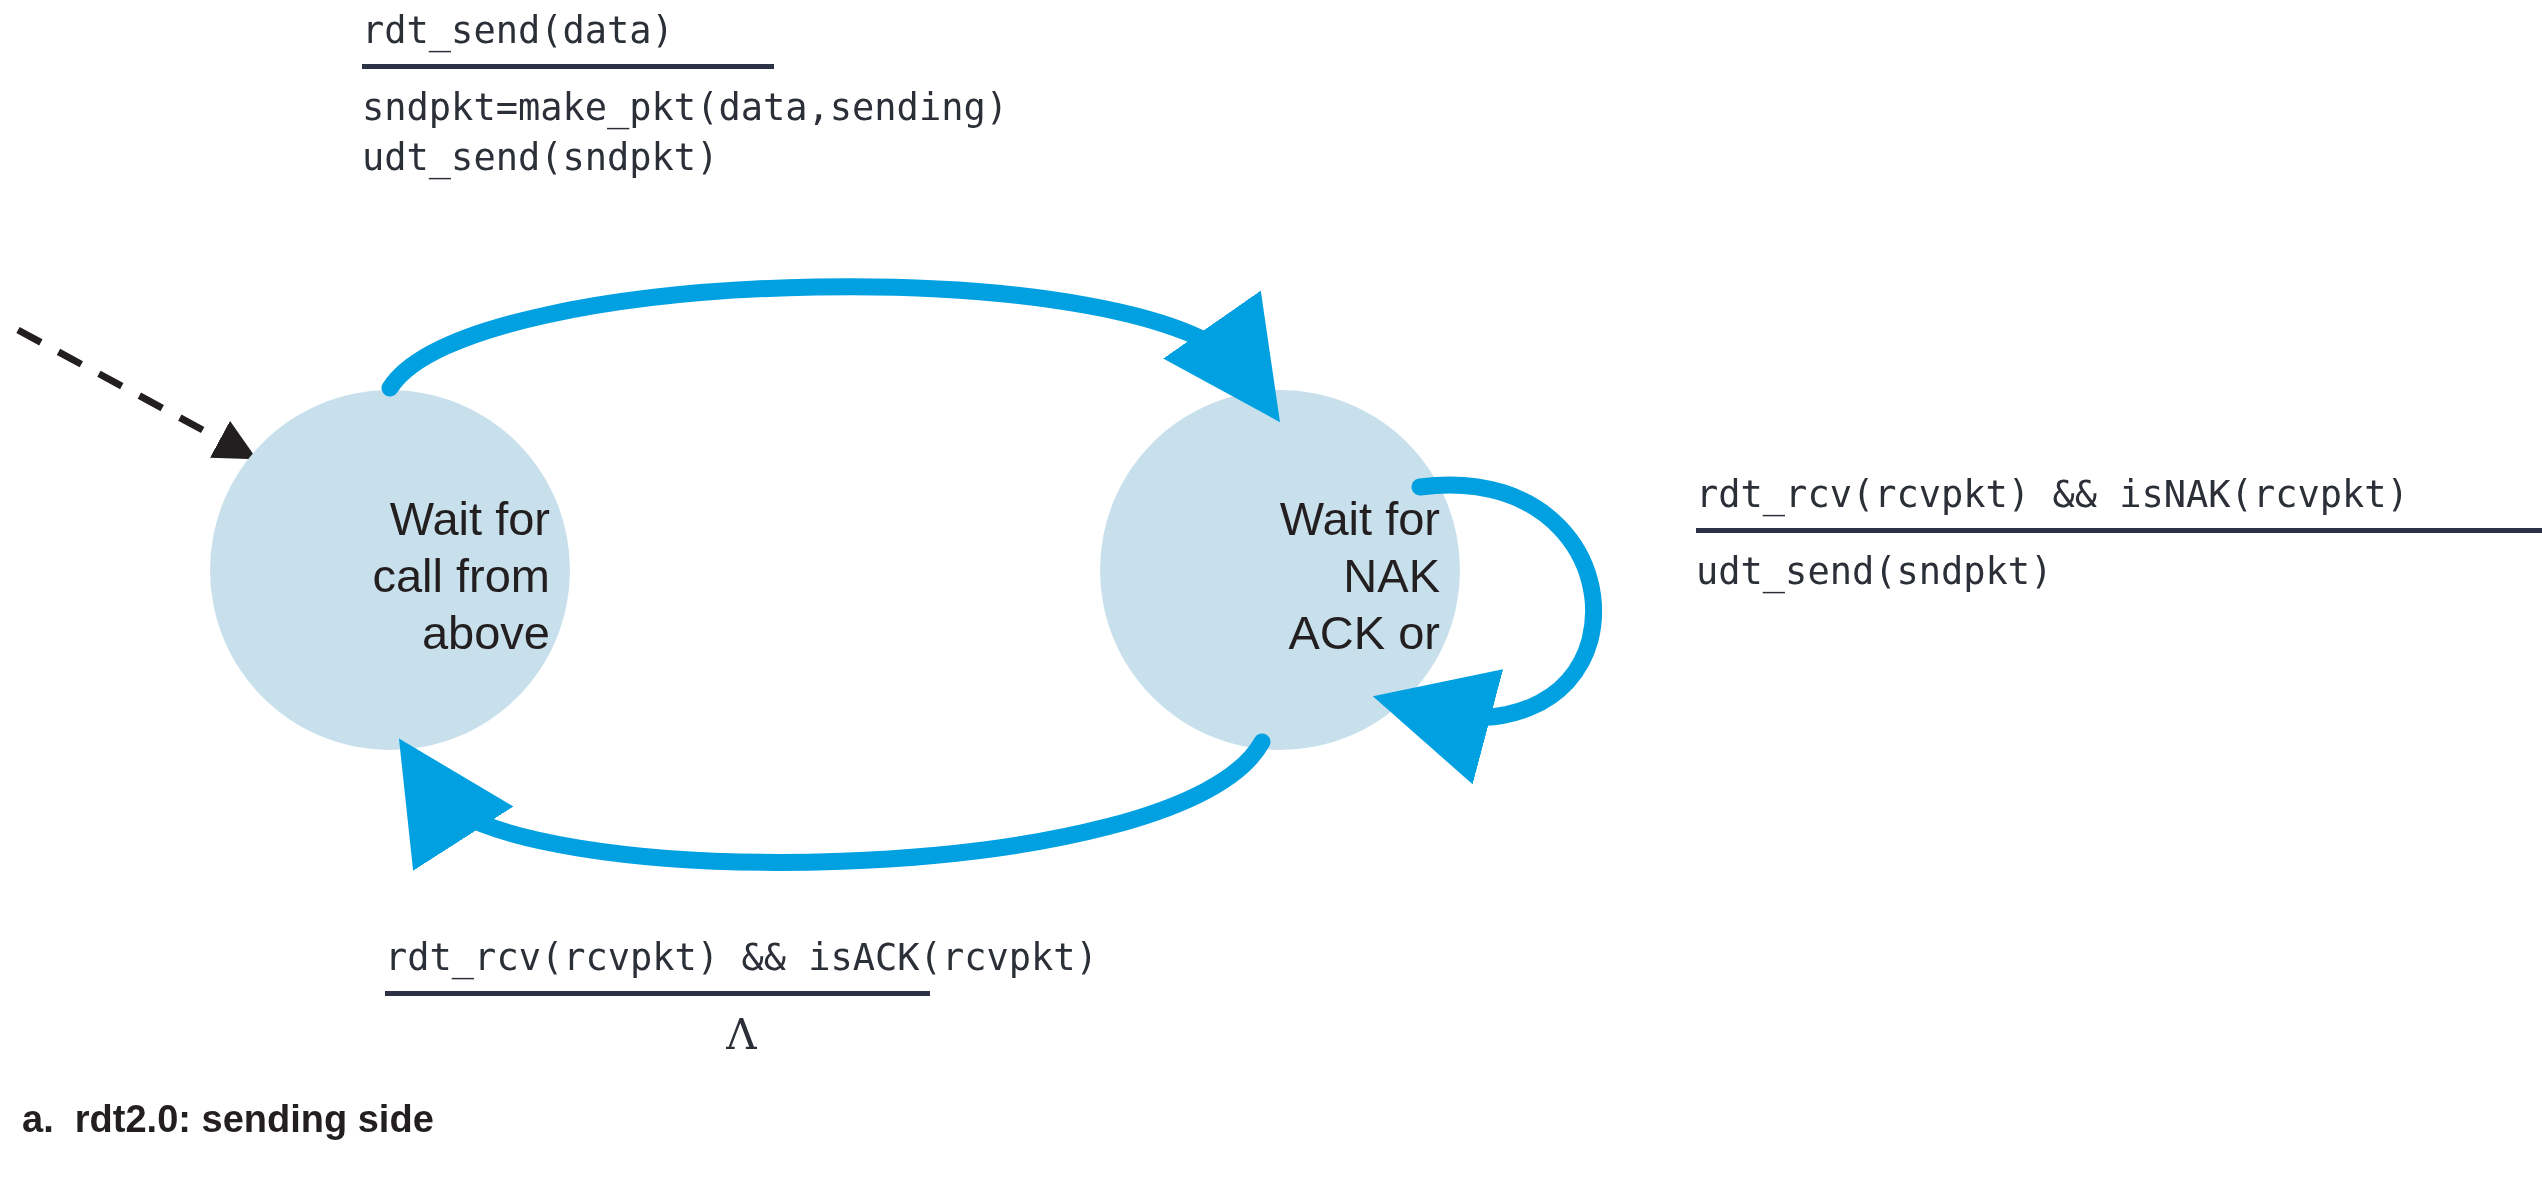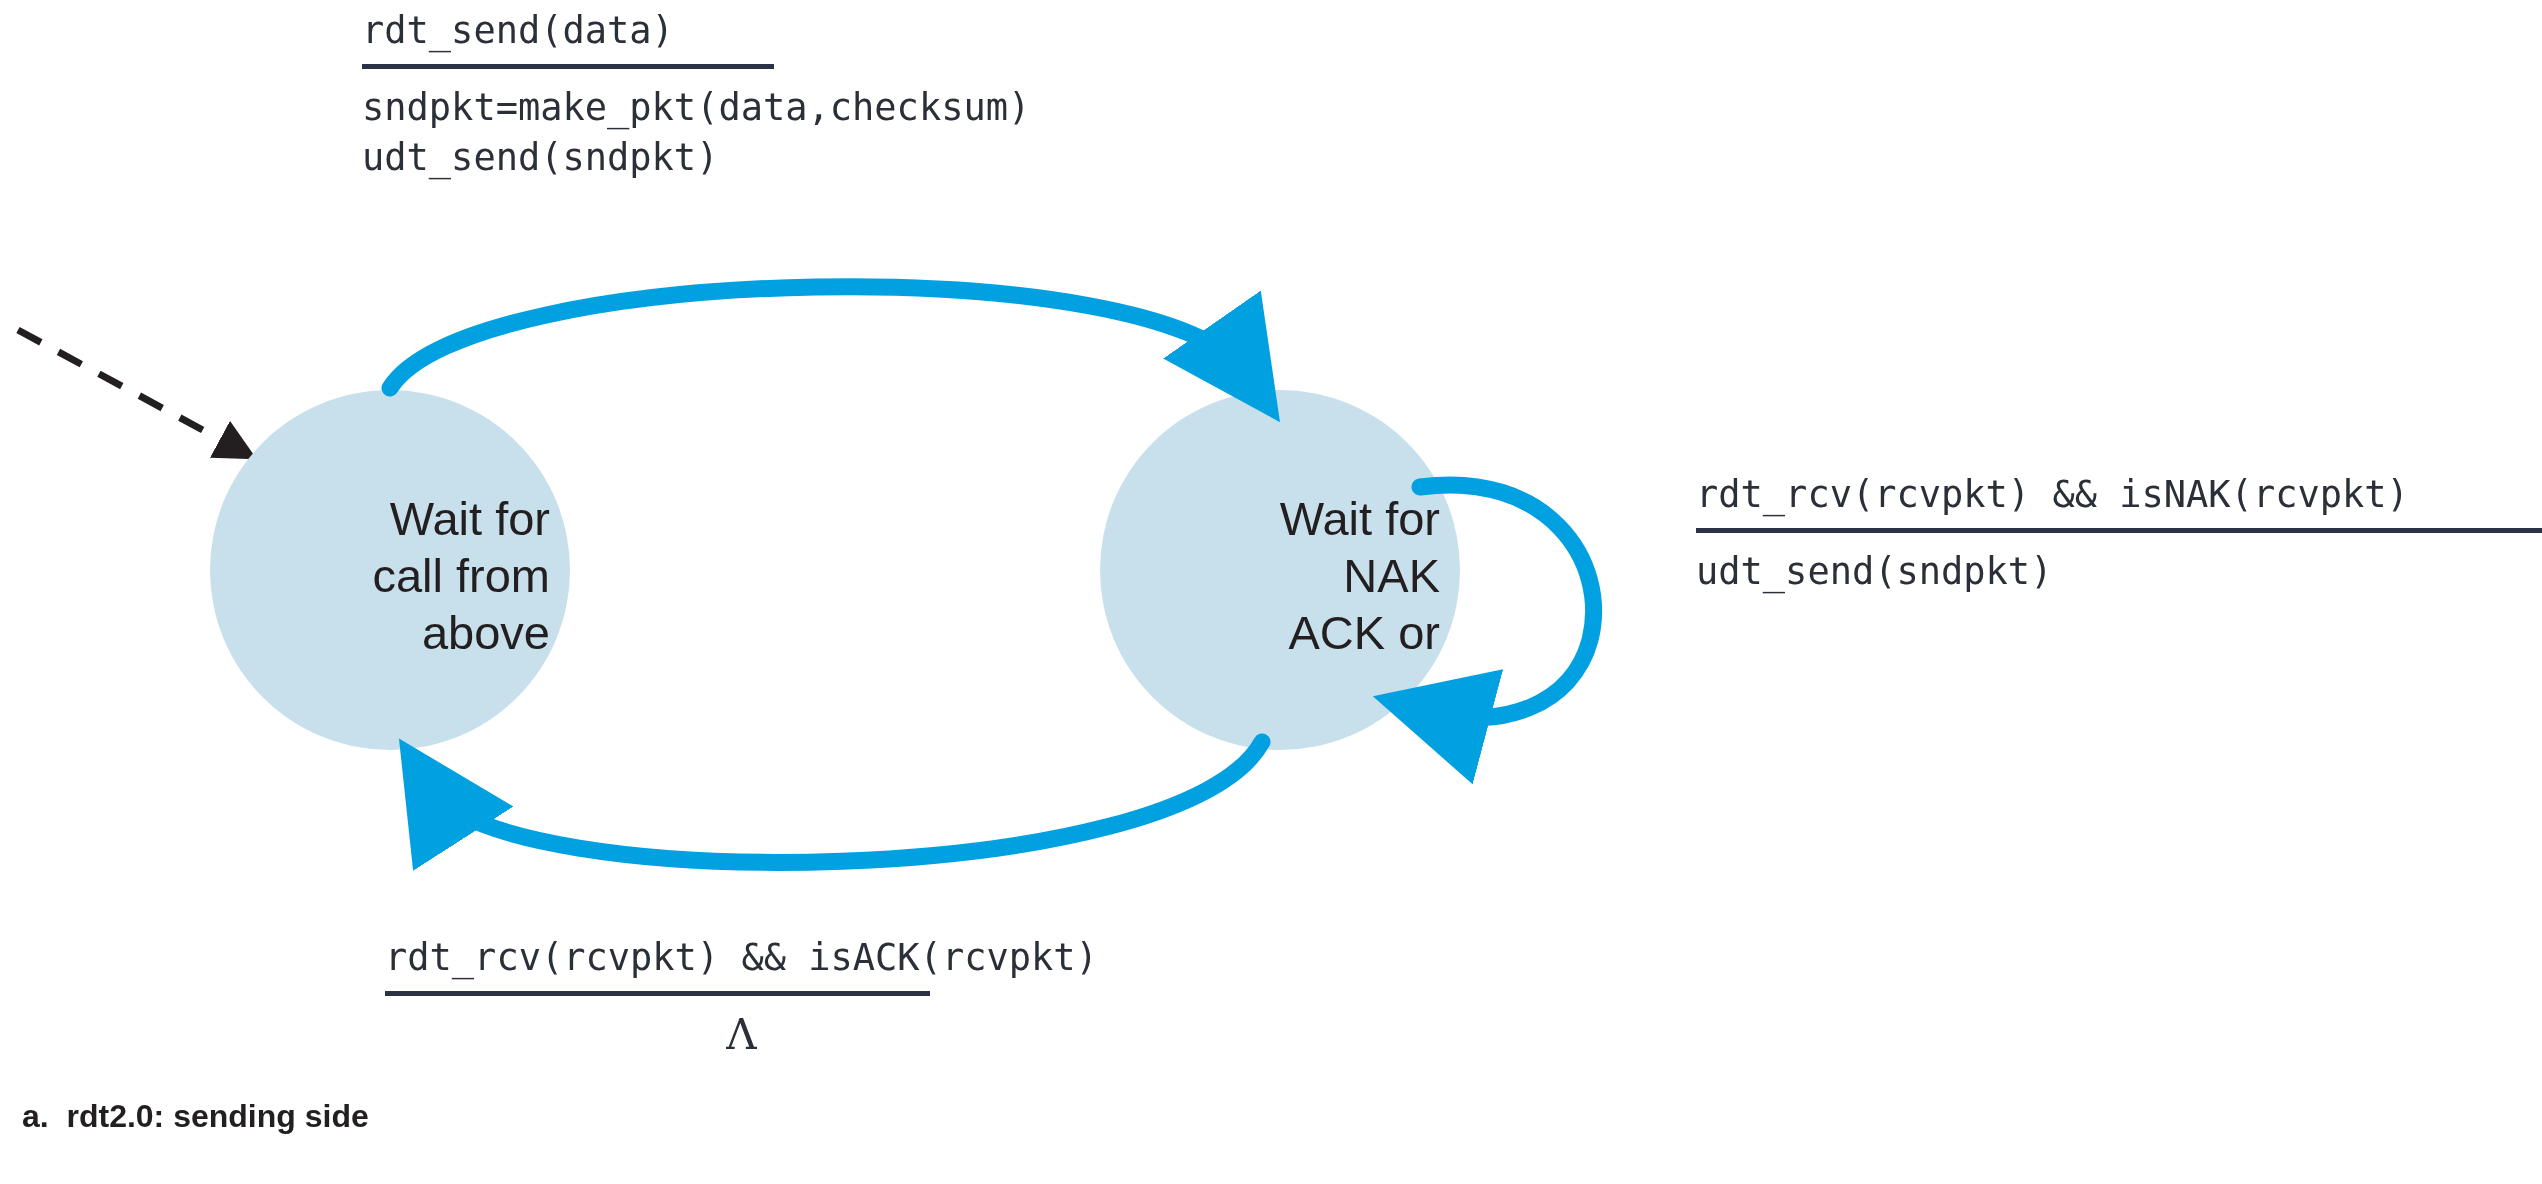--- a/index.html
+++ b/index.html
@@ -151,7 +151,7 @@
   <div class="label-block" id="label-top">
     <div class="mono cond">rdt_send(data)</div>
     <div class="rule"></div>
-    <div class="mono act">sndpkt=make_pkt(data,checksum)</div>
+    <div class="mono act">sndpkt=make_pkt(data,sending)</div>
     <div class="mono act">udt_send(sndpkt)</div>
   </div>
 

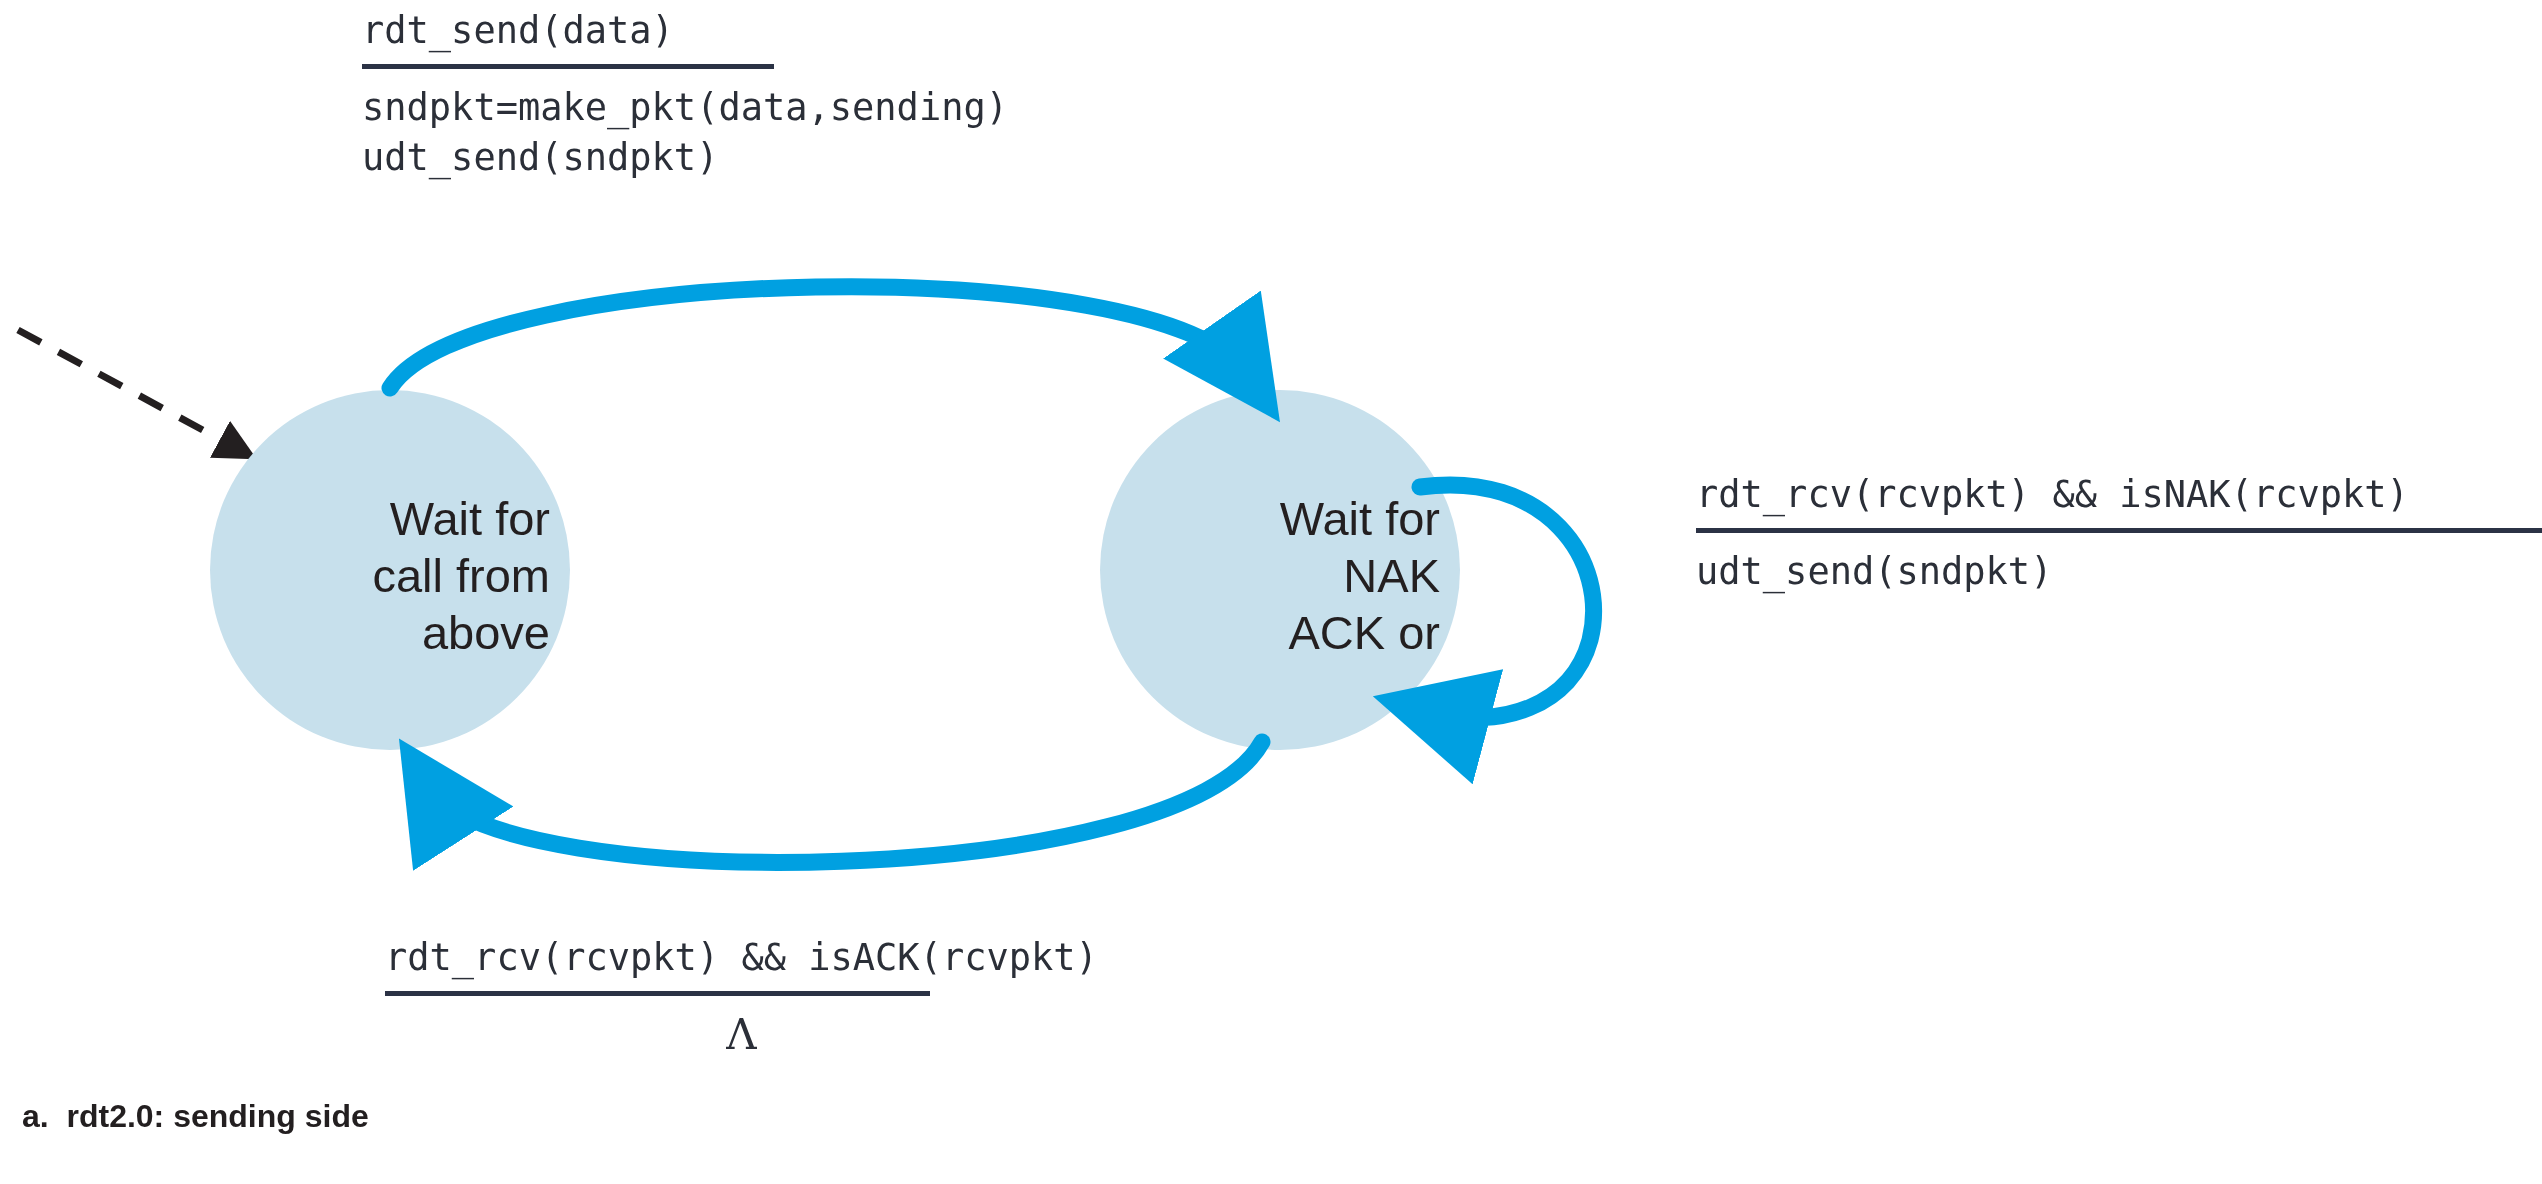--- a/index.html
+++ b/index.html
@@ -114,7 +114,7 @@
     left: 22px;
     top: 1098px;
     font-family: "Liberation Sans", sans-serif;
-    font-size: 32px;
+    font-size: 38px;
     font-weight: bold;
     color: #231f20;
     white-space: pre;

